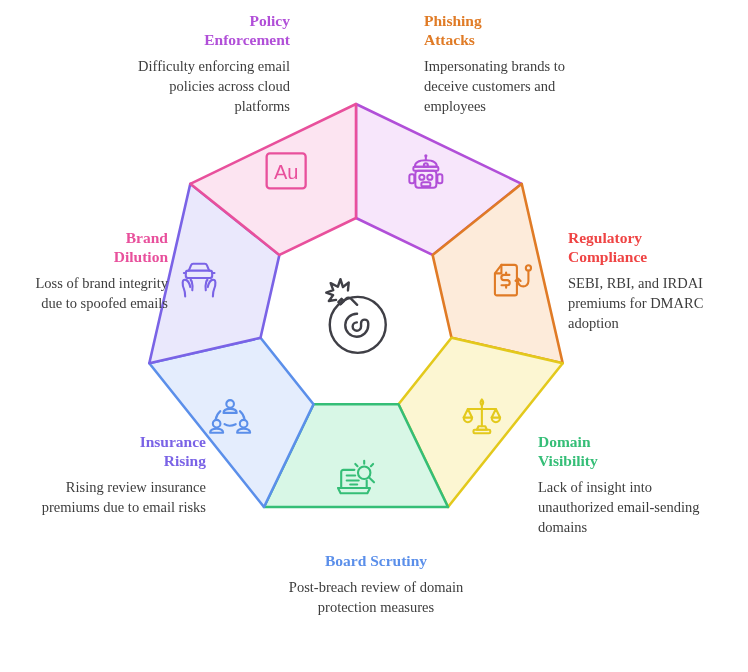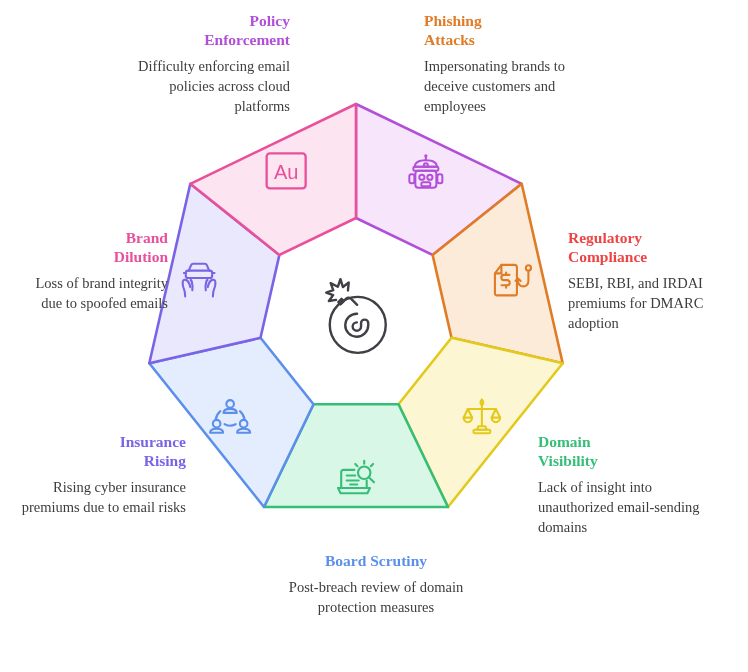--- a/index.html
+++ b/index.html
@@ -37,7 +37,7 @@
   #co-regulatory{left:568px;top:228px;width:172px;}
   #co-domain{left:538px;top:432px;width:176px;}
   #co-board{left:268px;top:551px;width:216px;}
-  #co-insurance{left:12px;top:432px;width:174px;}
+  #co-insurance{left:32px;top:432px;width:174px;}
   #co-brand{left:26px;top:228px;width:142px;}
 </style>
 </head>

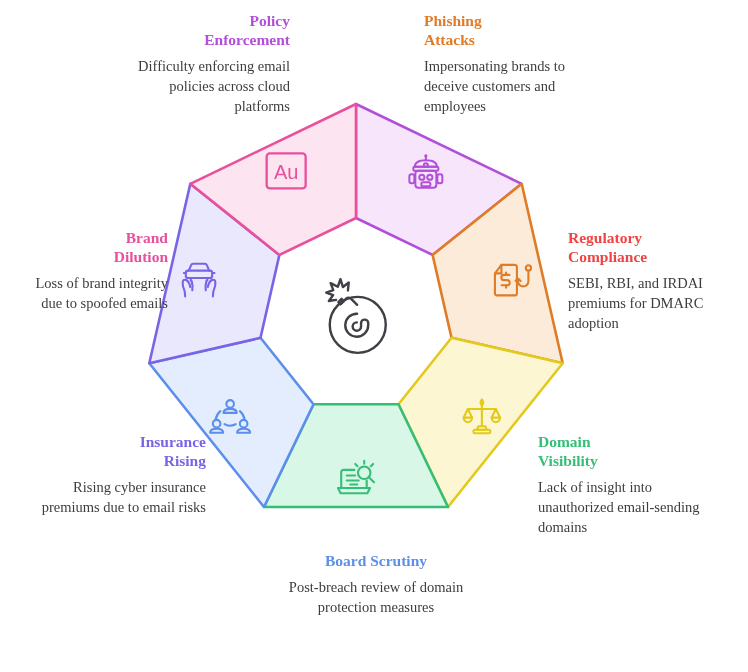--- a/index.html
+++ b/index.html
@@ -189,7 +189,7 @@
       <span>Insurance</span><br>
       <span>Rising</span>
     </div>
-    <div class="c-desc">Rising cyber insurance premiums due to email risks</div>
+    <div class="c-desc">Rising review insurance premiums due to email risks</div>
   </div>
 
   <div class="callout ta-right" id="co-brand">

